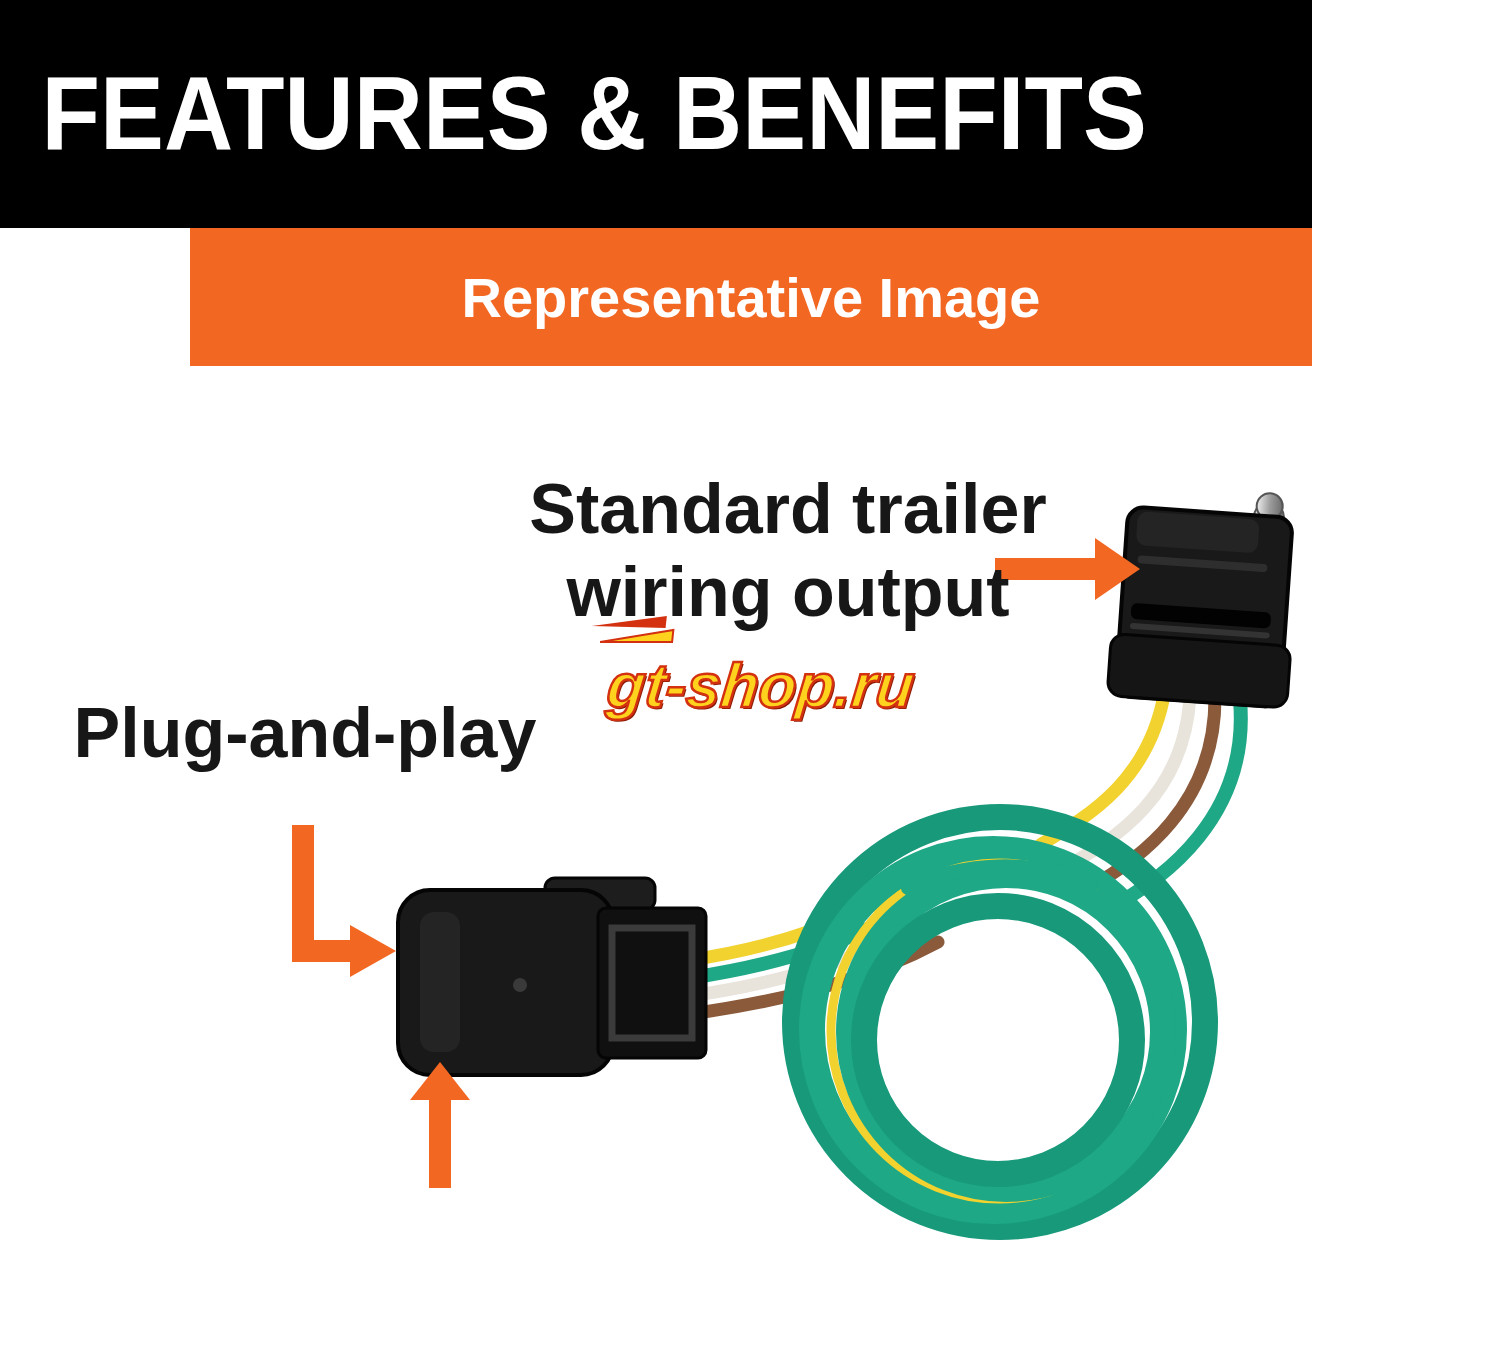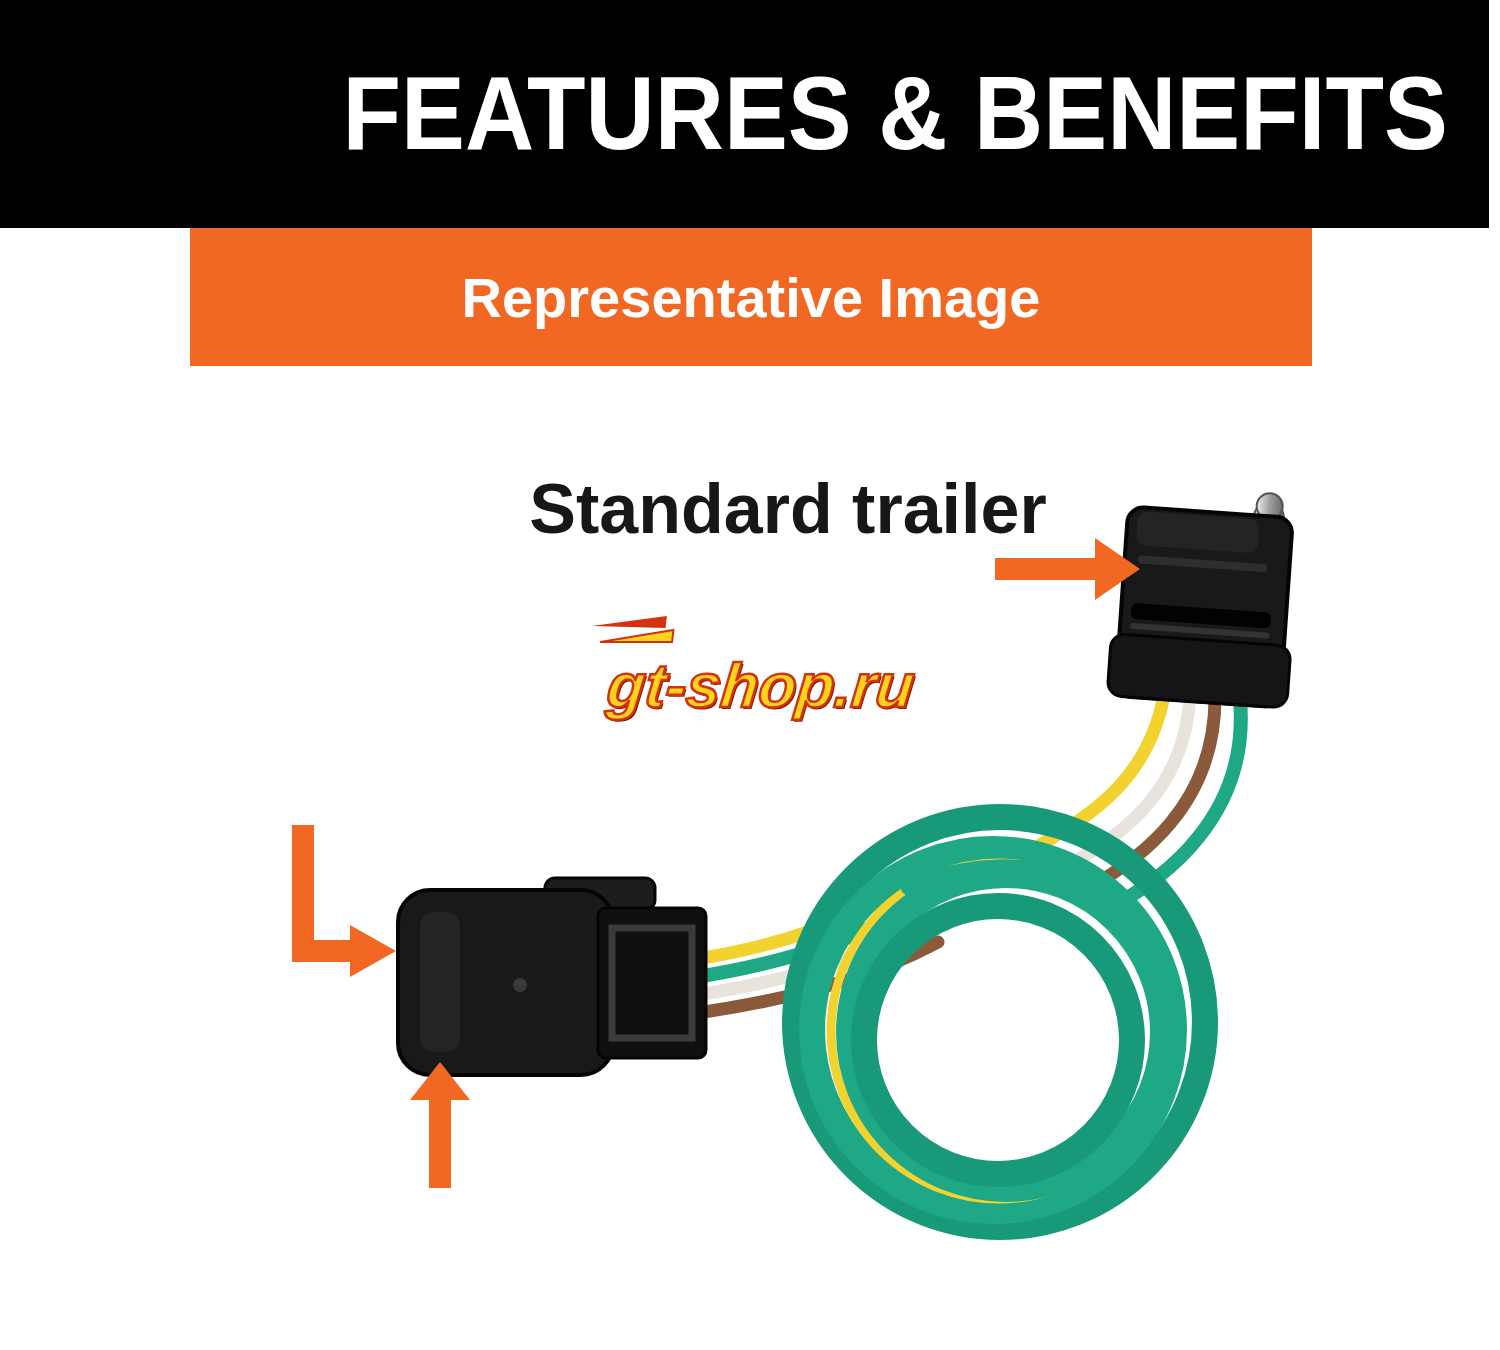--- a/index.html
+++ b/index.html
@@ -7,8 +7,8 @@
           font-family:"Liberation Sans",sans-serif;}
 
   
-  .header{position:absolute;left:0;top:0;width:1489px;height:228px;
-          background:var(--header-bg,#000);display:flex;align-items:center;justify-content:flex-end;}
+  .header{position:absolute;left:0;top:0;width:1312px;height:228px;
+          background:var(--header-bg,#000);display:flex;align-items:center;justify-content:flex-start;}
   .header h1{margin:0;color:#fff;font-size:103px;font-weight:800;letter-spacing:0px;
              white-space:nowrap;transform:scaleX(.93);}
   .subheader{position:absolute;left:190px;top:228px;width:1122px;height:138px;

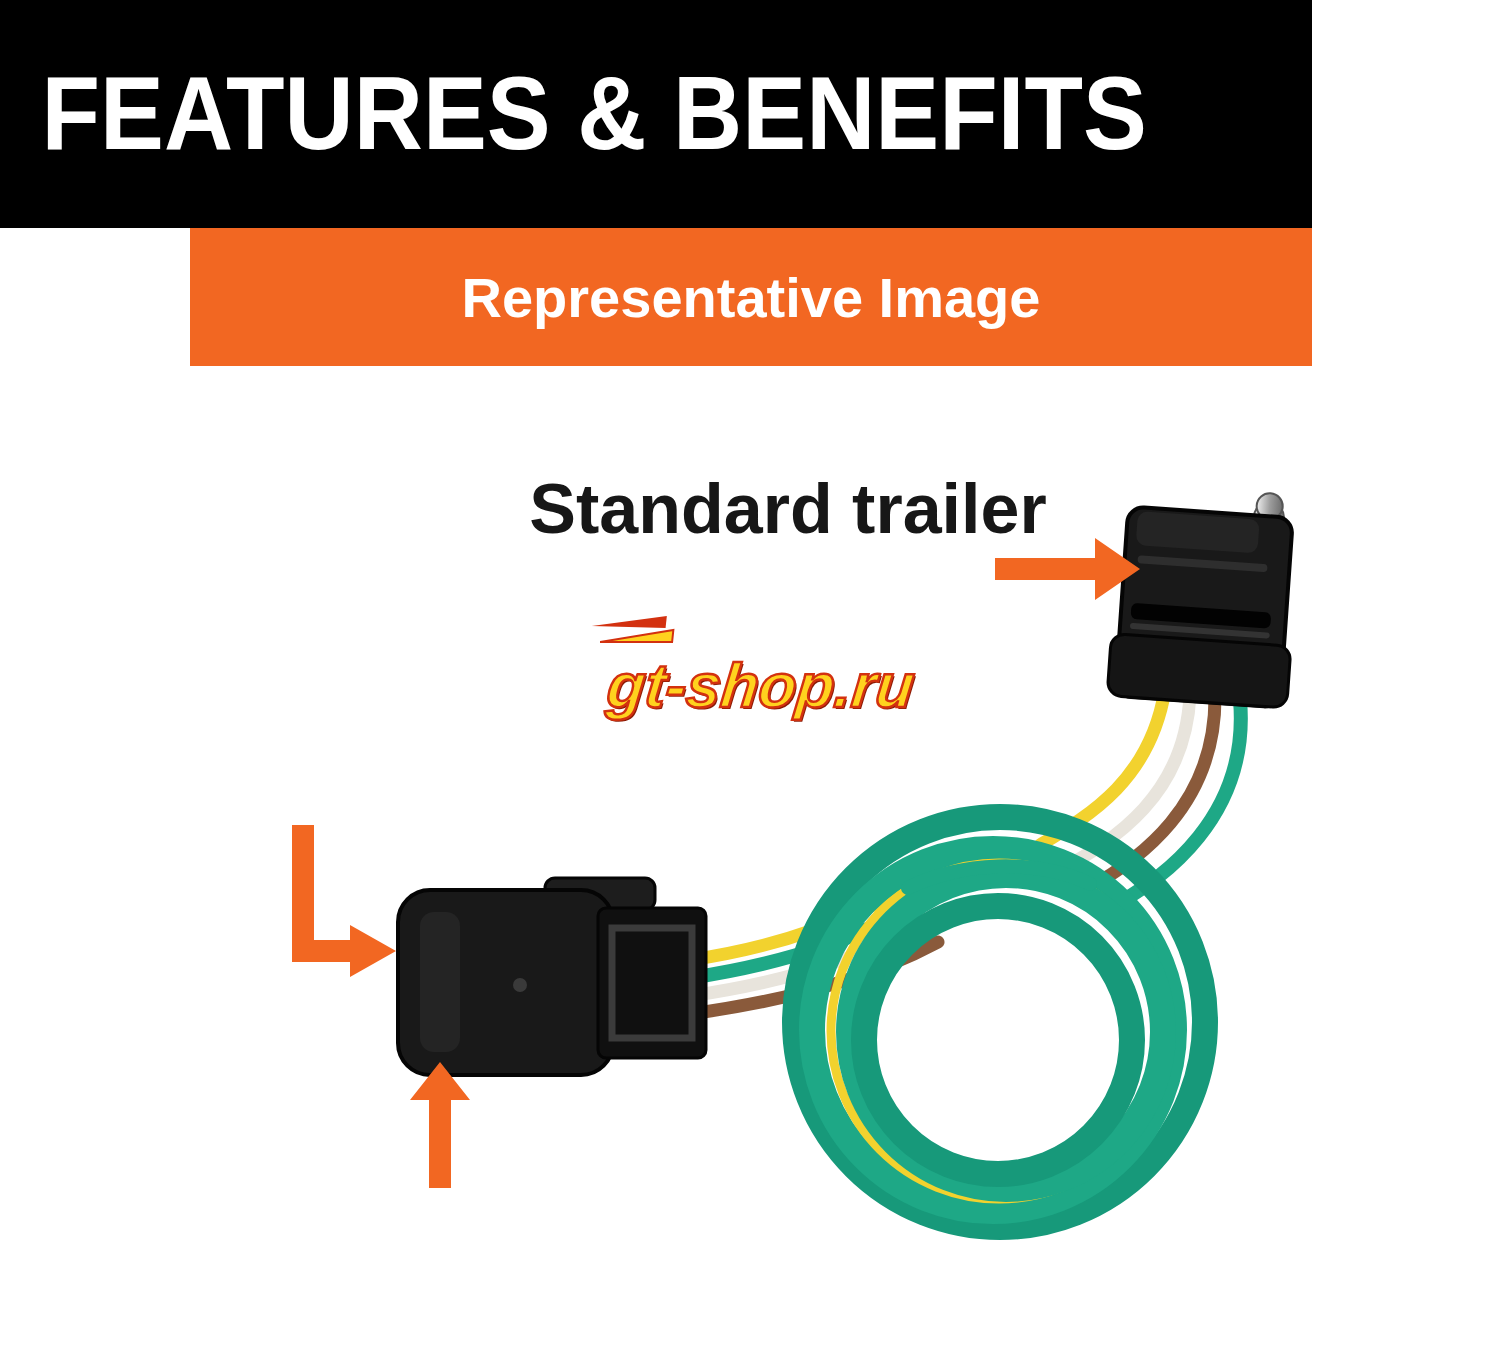--- a/index.html
+++ b/index.html
@@ -119,6 +119,7 @@
 
   <div class="callout" id="callout-output">
     <div>Standard trailer</div>
+    <div>wiring output</div>
   </div>
 
   <div class="callout" id="callout-connector">

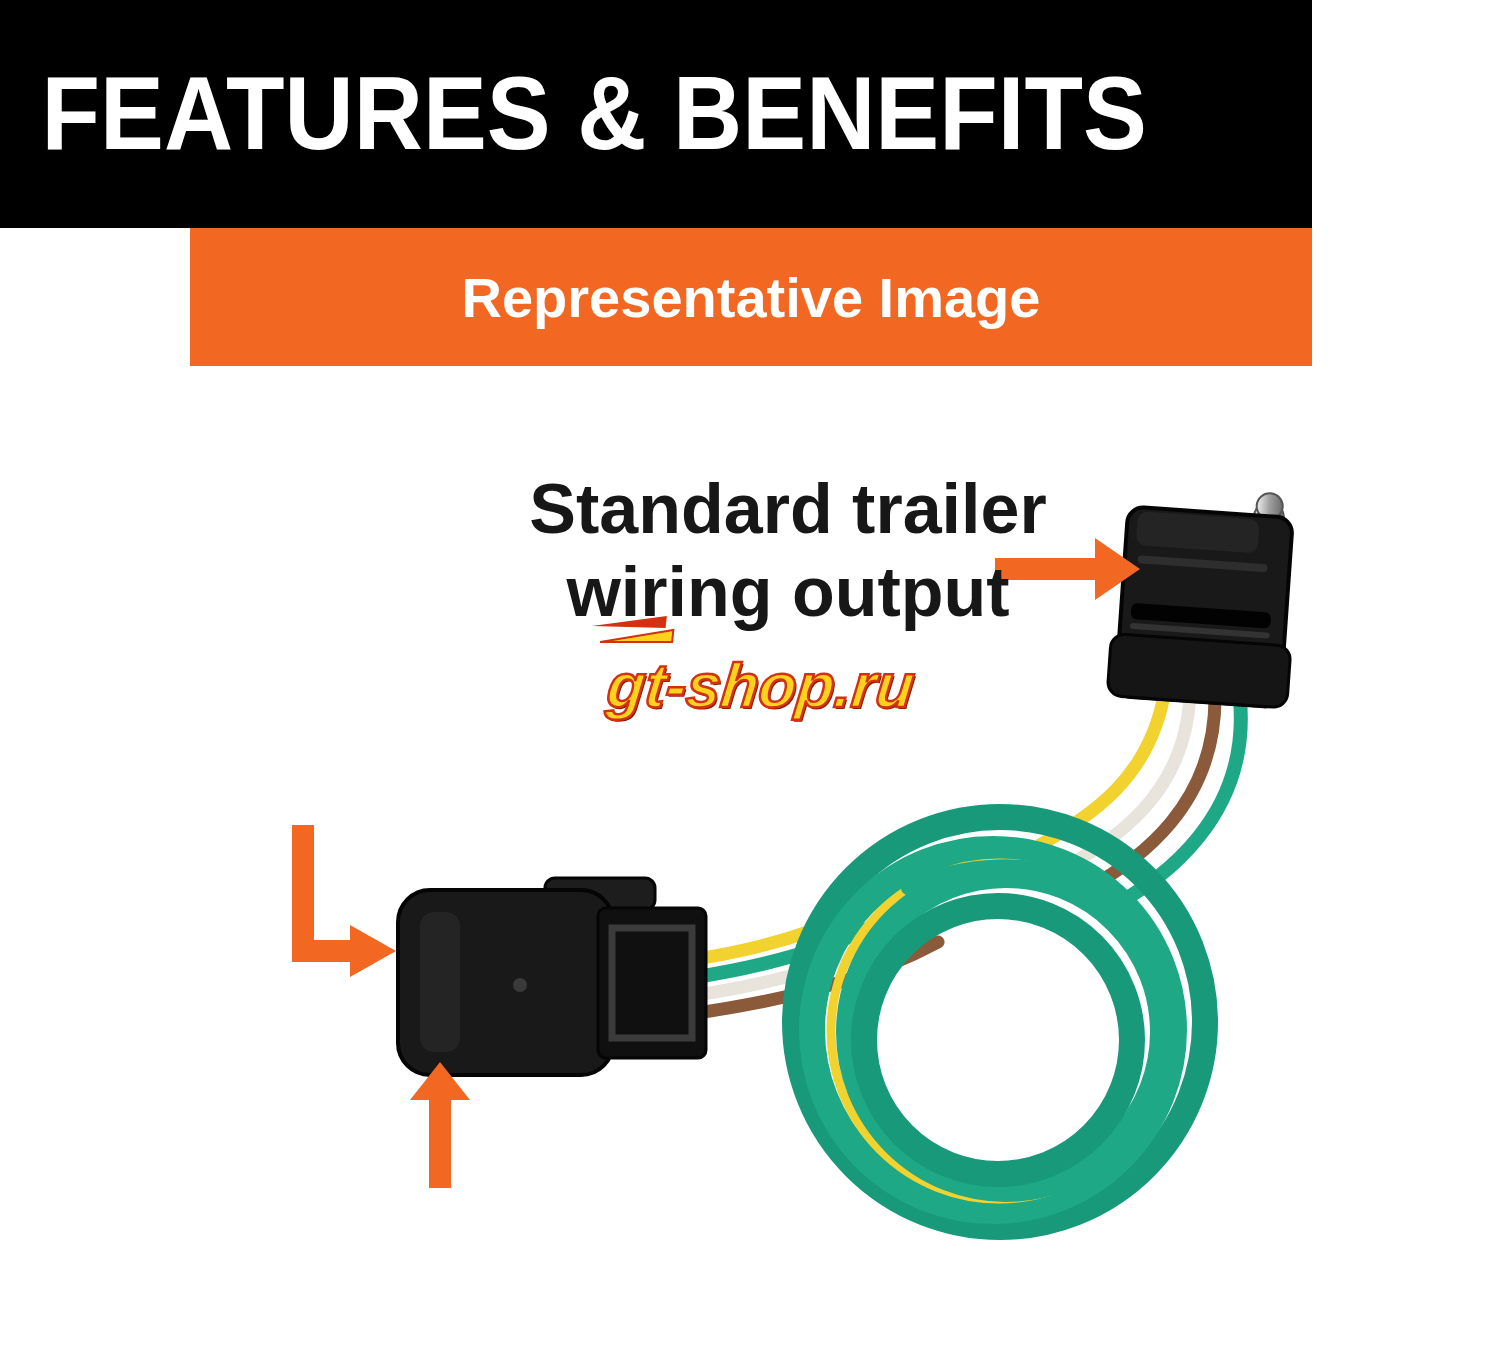--- a/index.html
+++ b/index.html
@@ -123,6 +123,7 @@
   </div>
 
   <div class="callout" id="callout-connector">
+    <div>Plug-and-play</div>
   </div>
 
 

